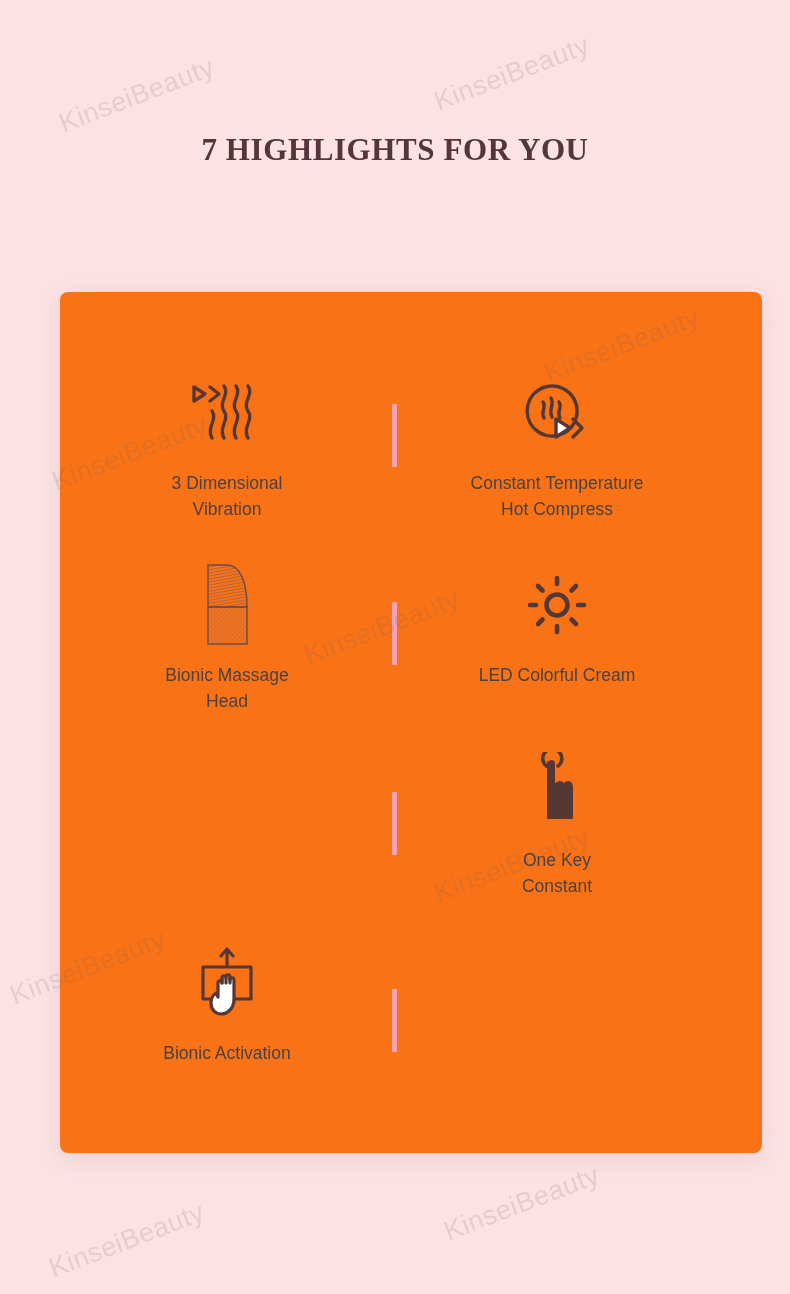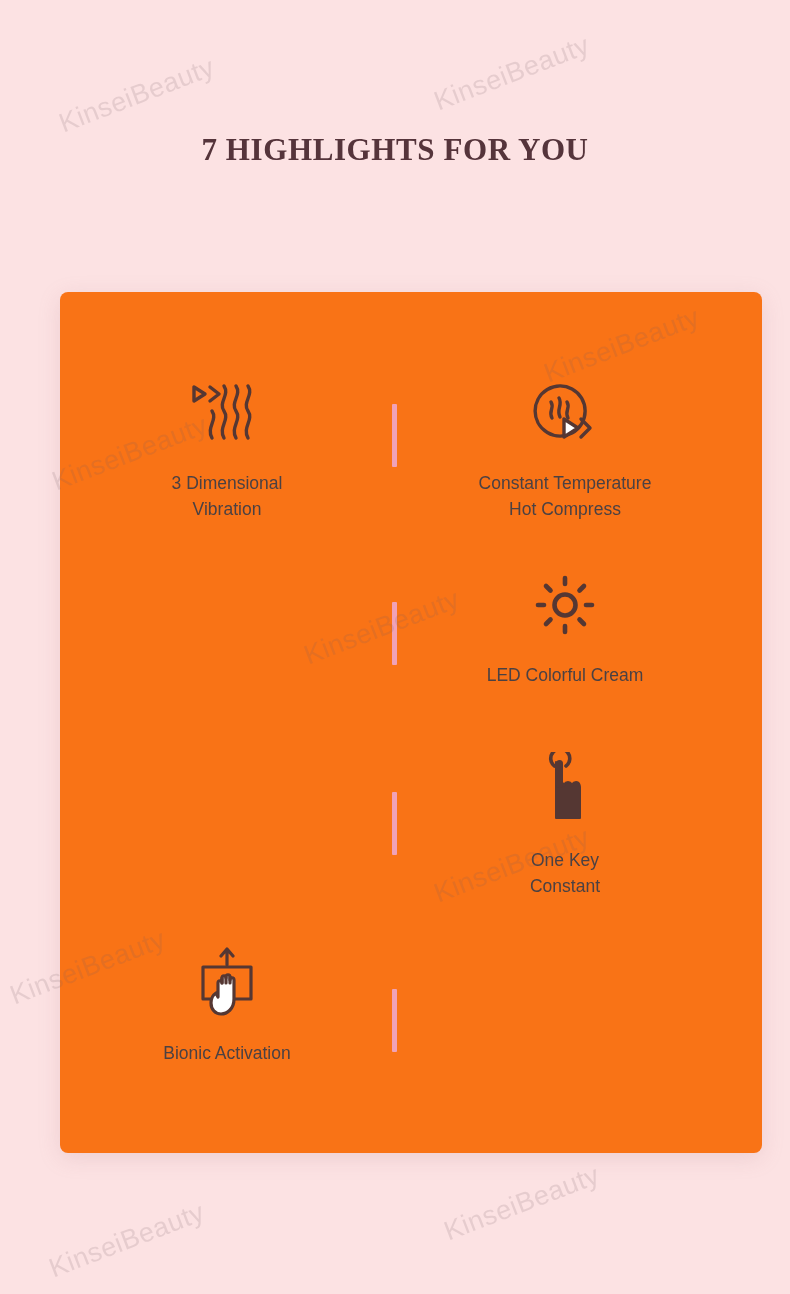--- a/index.html
+++ b/index.html
@@ -95,7 +95,7 @@
 
   
   .col-left  { left: 42px; }
-  .col-right { left: 380px; }
+  .col-right { left: 372px; }
   .row-1 { top: 78px; }
   .row-2 { top: 270px; }
   .row-3 { top: 455px; }

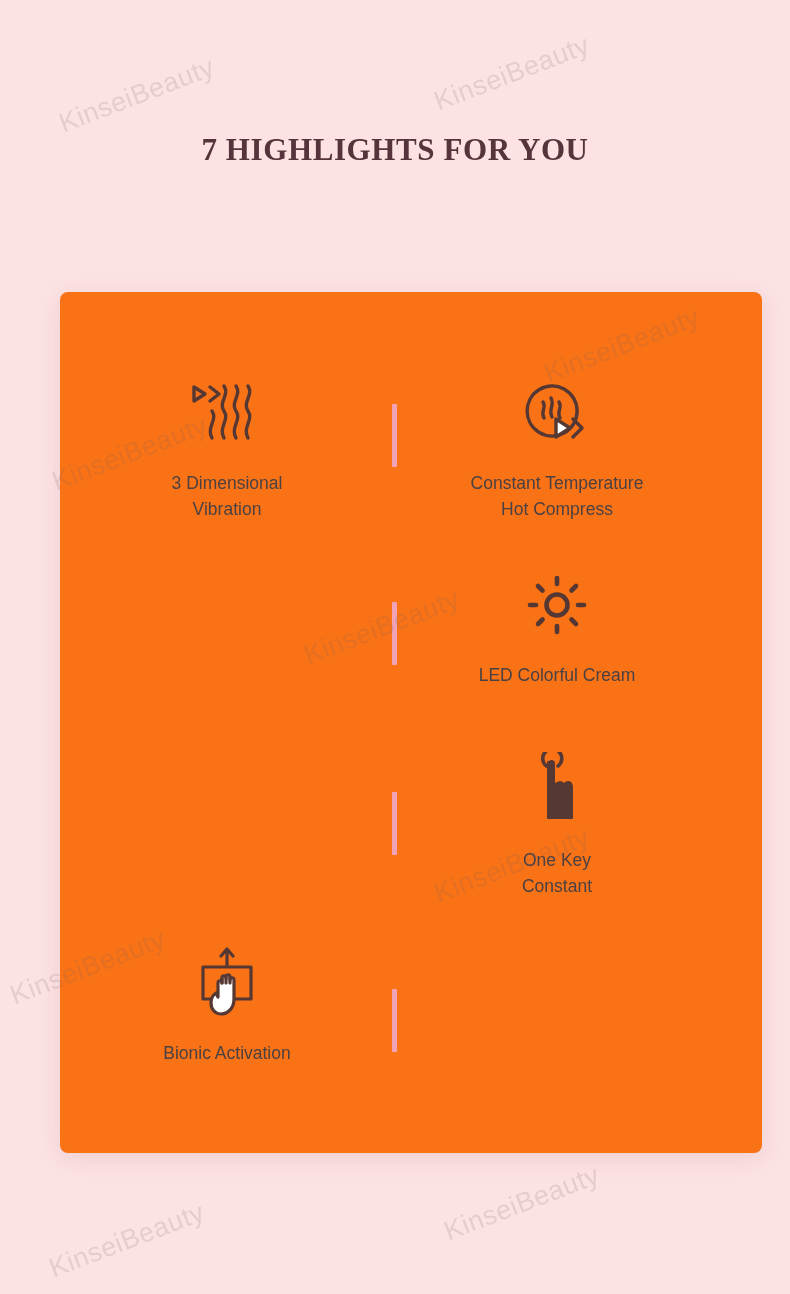--- a/index.html
+++ b/index.html
@@ -168,6 +168,24 @@
 Hot Compress</div>
     </div>
 
+    <div class="feature col-left row-2">
+      <div class="icon-box">
+        <svg width="56" height="86" viewBox="0 0 56 86" fill="none">
+          <defs>
+            <pattern id="hatchTop" width="3" height="3" patternUnits="userSpaceOnUse" patternTransform="rotate(80)">
+              <line x1="0" y1="0" x2="0" y2="3" stroke="#7d5a5c" stroke-width="1.1"></line>
+            </pattern>
+            <pattern id="hatchBot" width="3" height="3" patternUnits="userSpaceOnUse" patternTransform="rotate(45)">
+              <line x1="0" y1="0" x2="0" y2="3" stroke="#8a6a6c" stroke-width="0.9"></line>
+            </pattern>
+          </defs>
+          <path d="M9 3 L28 3 C42 3, 48 22, 48 45 L9 45 Z" fill="url(#hatchTop)" stroke="#6d4b4d" stroke-width="1.4"></path>
+          <rect x="9" y="45" width="39" height="37" fill="url(#hatchBot)" stroke="#6d4b4d" stroke-width="1.4"></rect>
+        </svg>
+      </div>
+      <div class="label">Bionic Massage
+Head</div>
+    </div>
 
     <div class="feature col-right row-2">
       <div class="icon-box">

